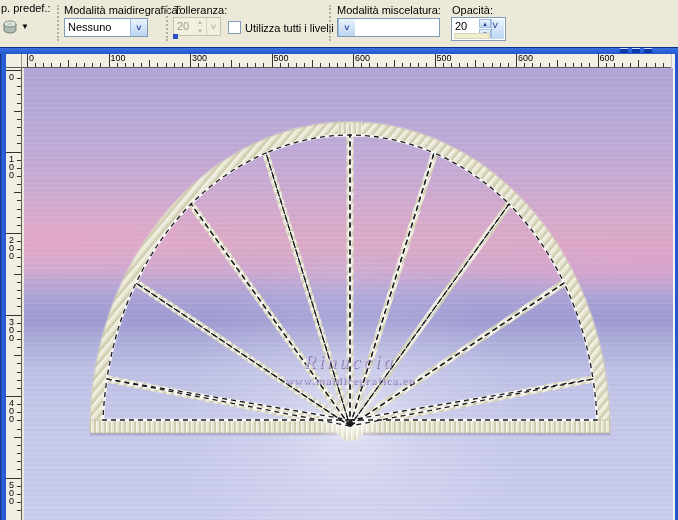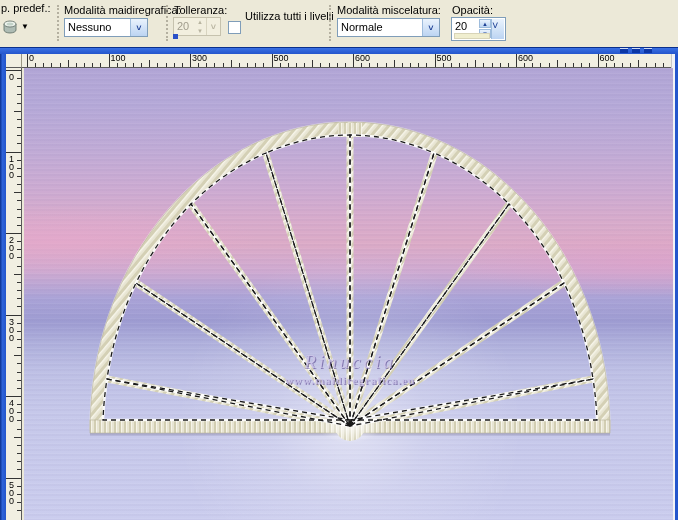--- a/index.html
+++ b/index.html
@@ -129,7 +129,7 @@
     <div id="tol-bluesq"></div>
 
     <div class="checkbox" style="left:228px;top:21px;"></div>
-    <div class="tb-label" style="left:245px;top:10px;">Utilizza tutti i livelli</div>
+    <div class="tb-label" style="left:245px;top:22px;">Utilizza tutti i livelli</div>
 
     <div class="sep" style="left:329px;"></div>
 

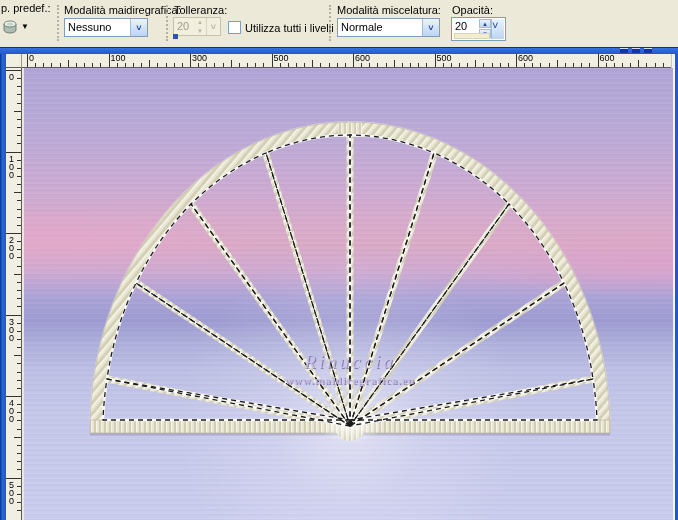--- a/index.html
+++ b/index.html
@@ -135,7 +135,6 @@
 
     <div class="tb-label" style="left:337px;top:4px;">Modalità miscelatura:</div>
     <div class="combo" style="left:337px;top:18px;width:103px;">
-      <span class="val">Normale</span>
       <span class="cbtn">˅</span>
     </div>
 

